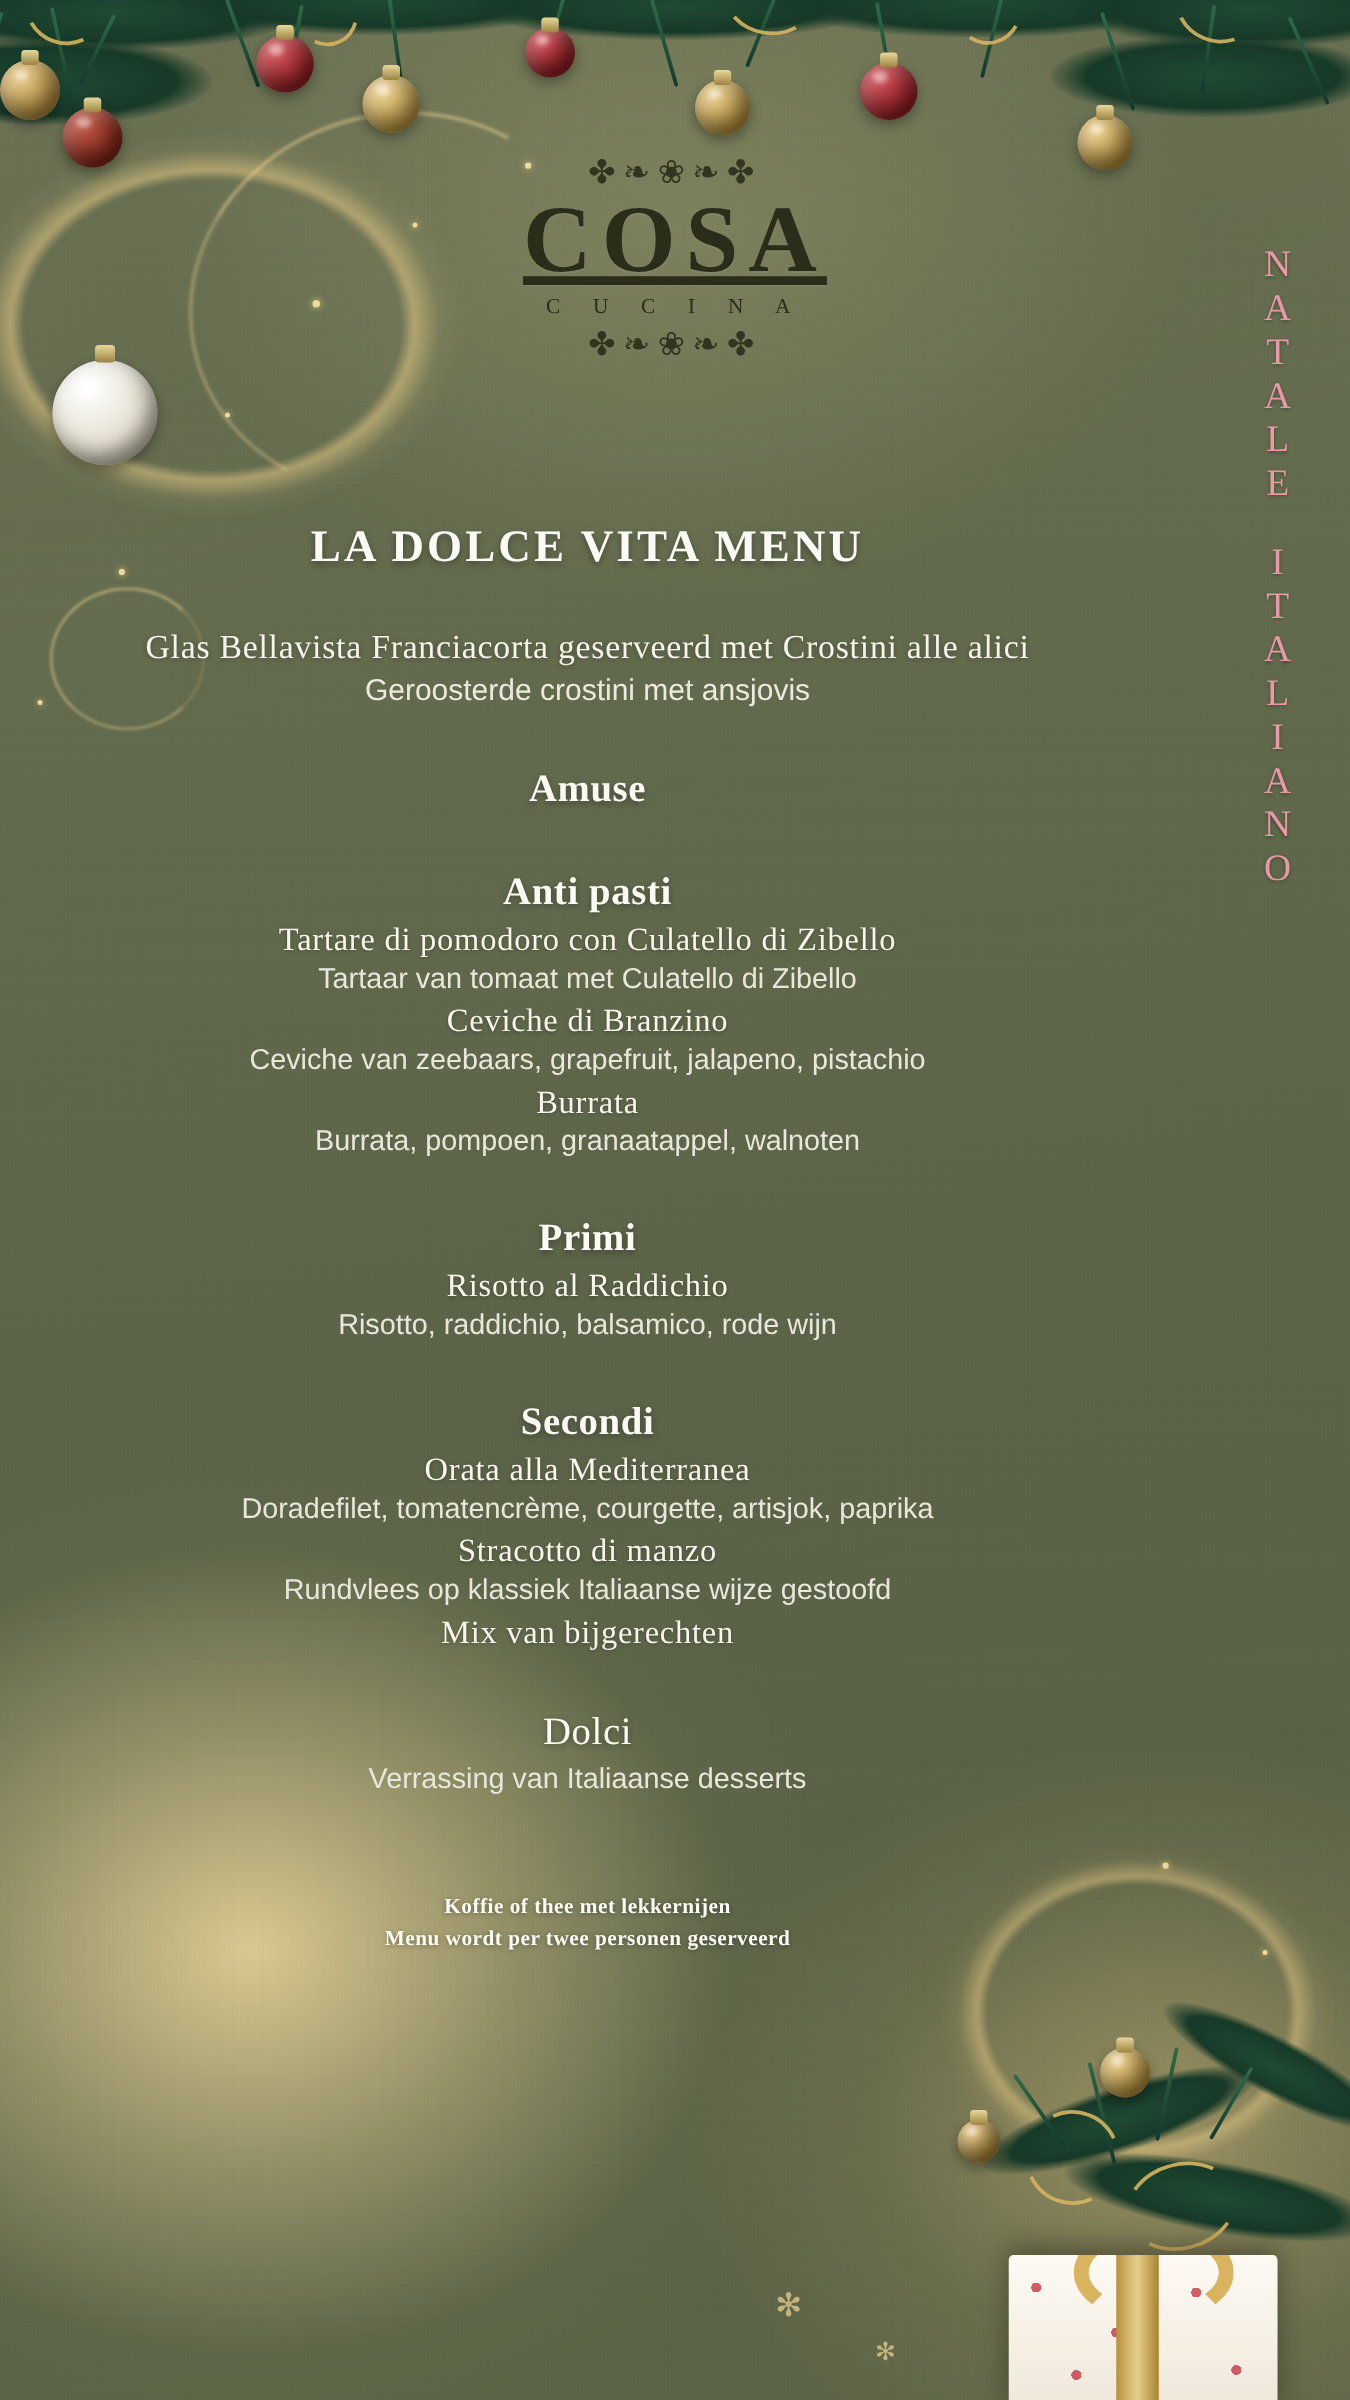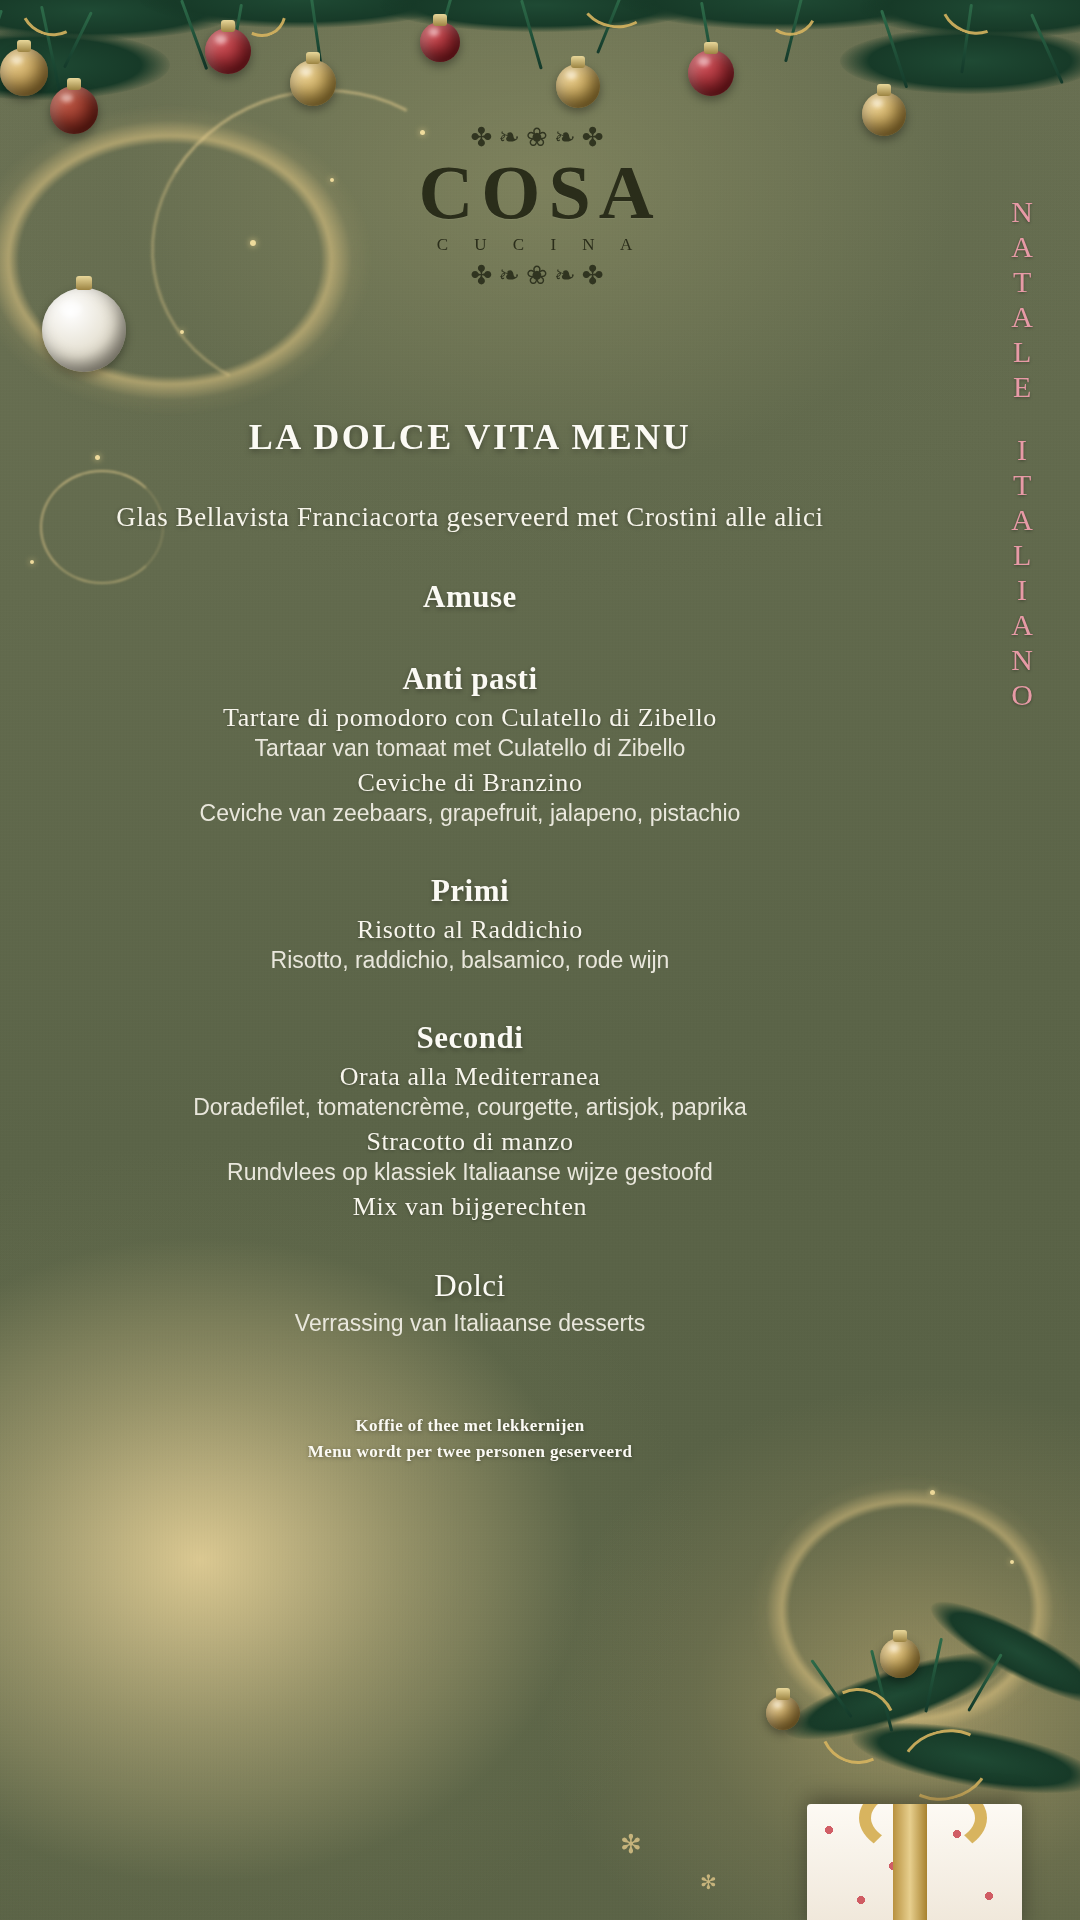--- a/index.html
+++ b/index.html
@@ -144,6 +144,7 @@
     line-height: 1.05;
     margin: 2px 0 0;
     text-shadow: 0 1px 0 rgba(255,255,255,.06);
+    text-decoration: underline;
   }
   .logo-sub {
     font-family: "Liberation Serif", serif;

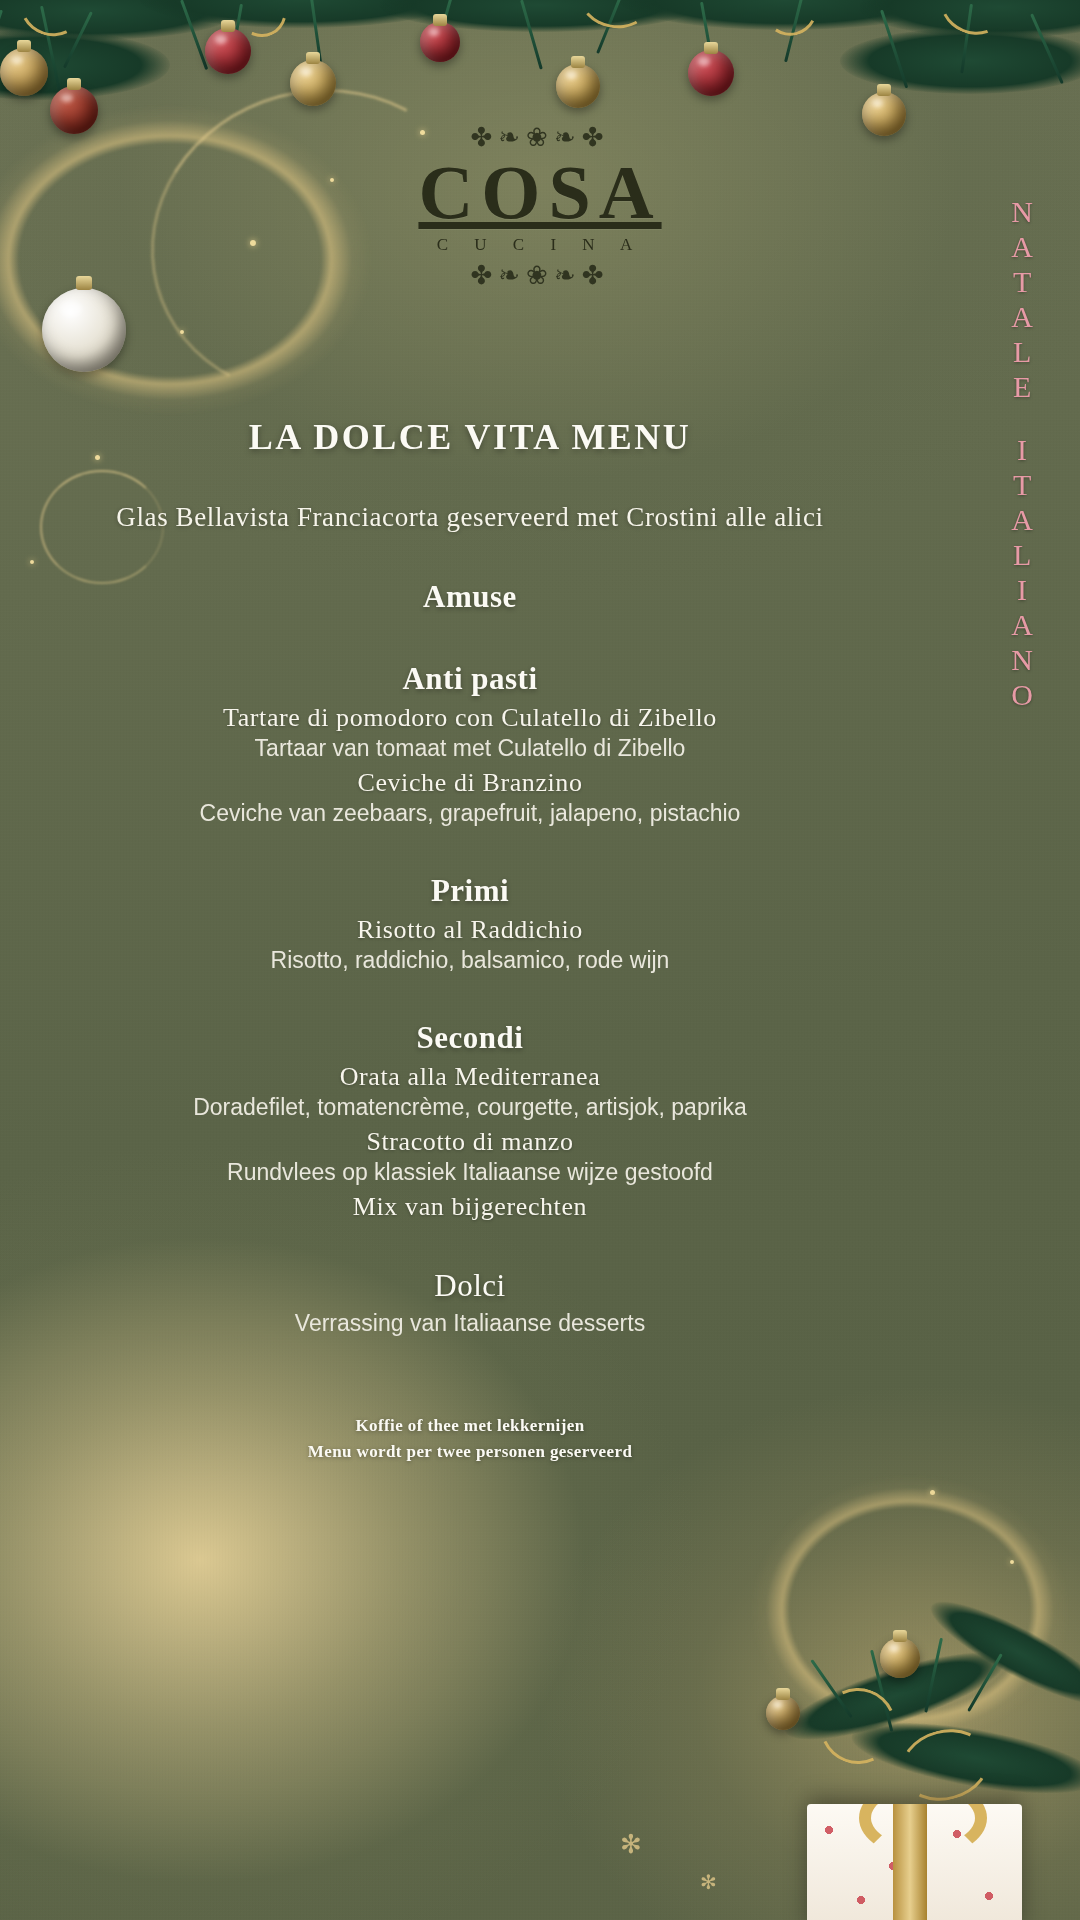--- a/index.html
+++ b/index.html
@@ -375,6 +375,7 @@
 
     <div>
       <div class="intro-it">Glas Bellavista Franciacorta geserveerd met Crostini alle alici</div>
+      <div class="intro-nl">Geroosterde crostini met ansjovis</div>
     </div>
 
     <div class="course">

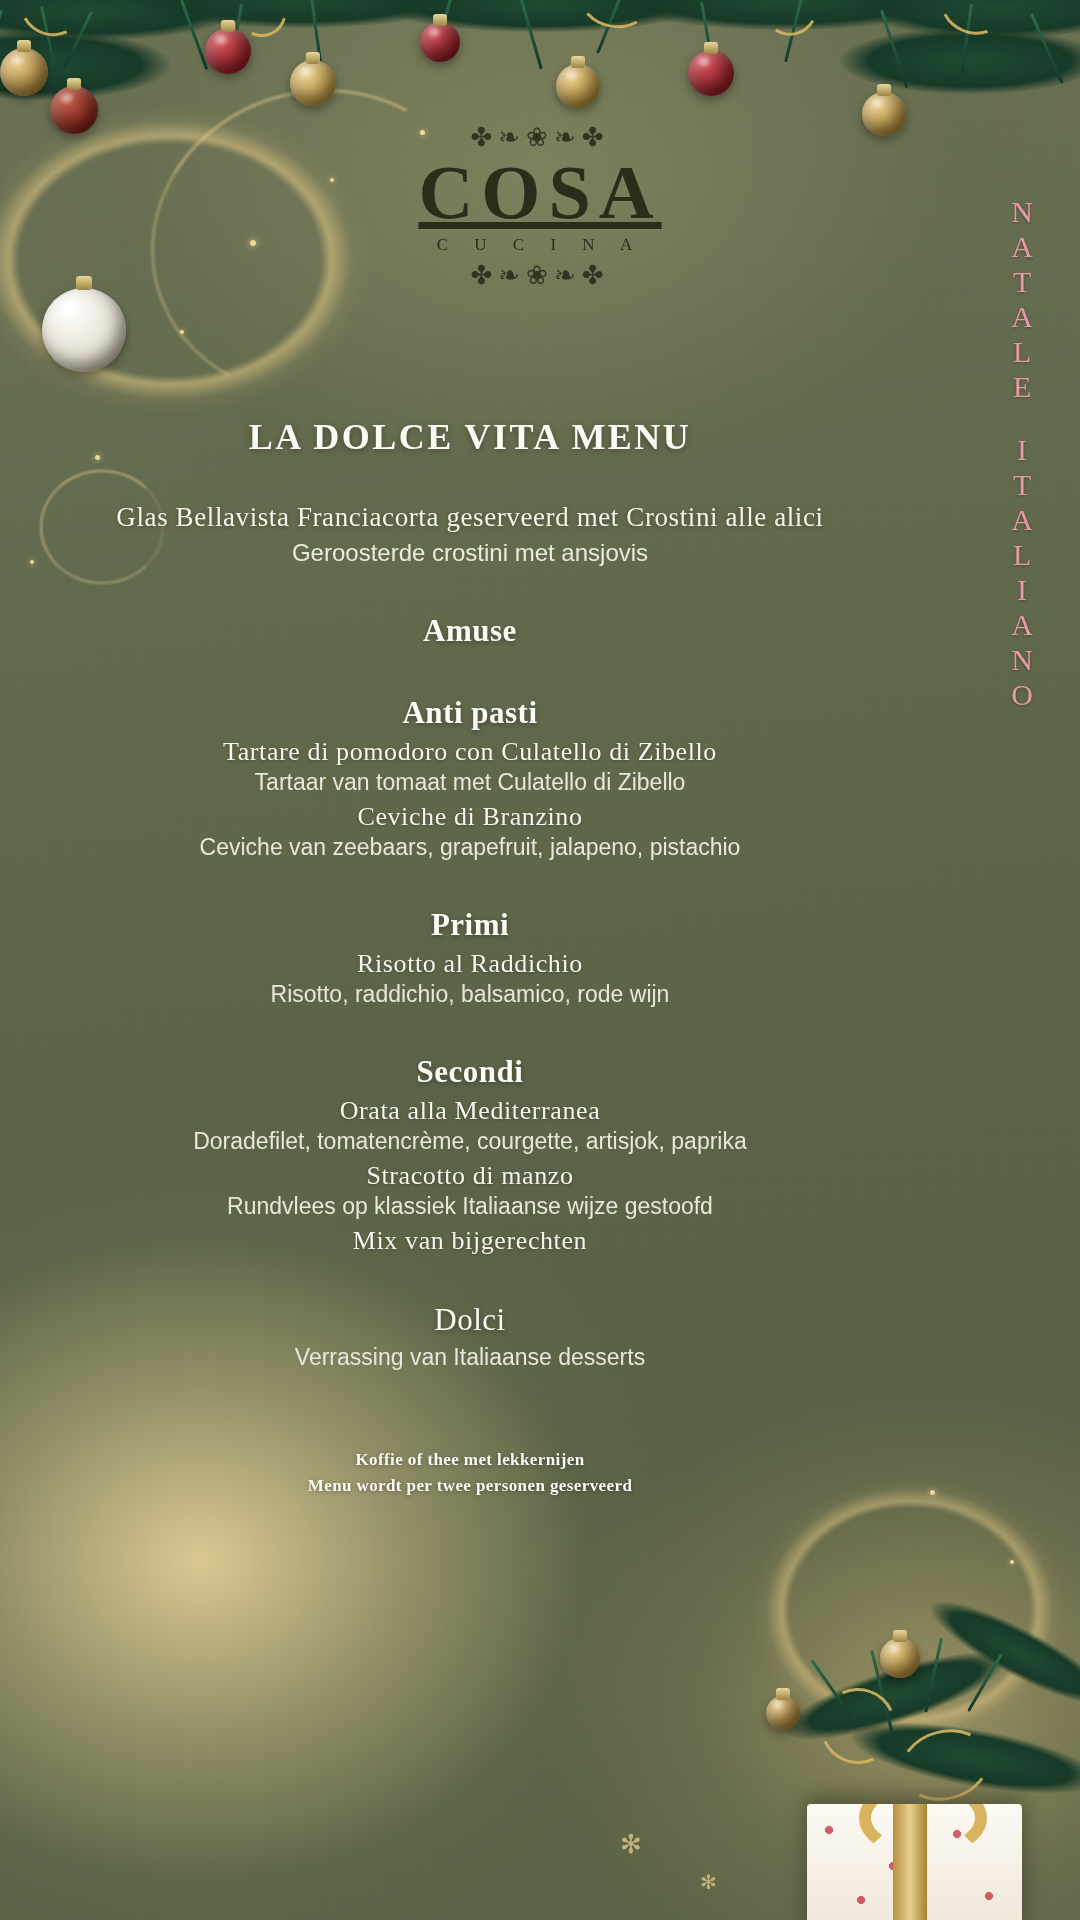--- a/index.html
+++ b/index.html
@@ -392,6 +392,10 @@
         <div class="dish-it">Ceviche di Branzino</div>
         <div class="dish-nl">Ceviche van zeebaars, grapefruit, jalapeno, pistachio</div>
       </div>
+      <div>
+        <div class="dish-it">Burrata</div>
+        <div class="dish-nl">Burrata, pompoen, granaatappel, walnoten</div>
+      </div>
     </div>
 
     <div class="course">

